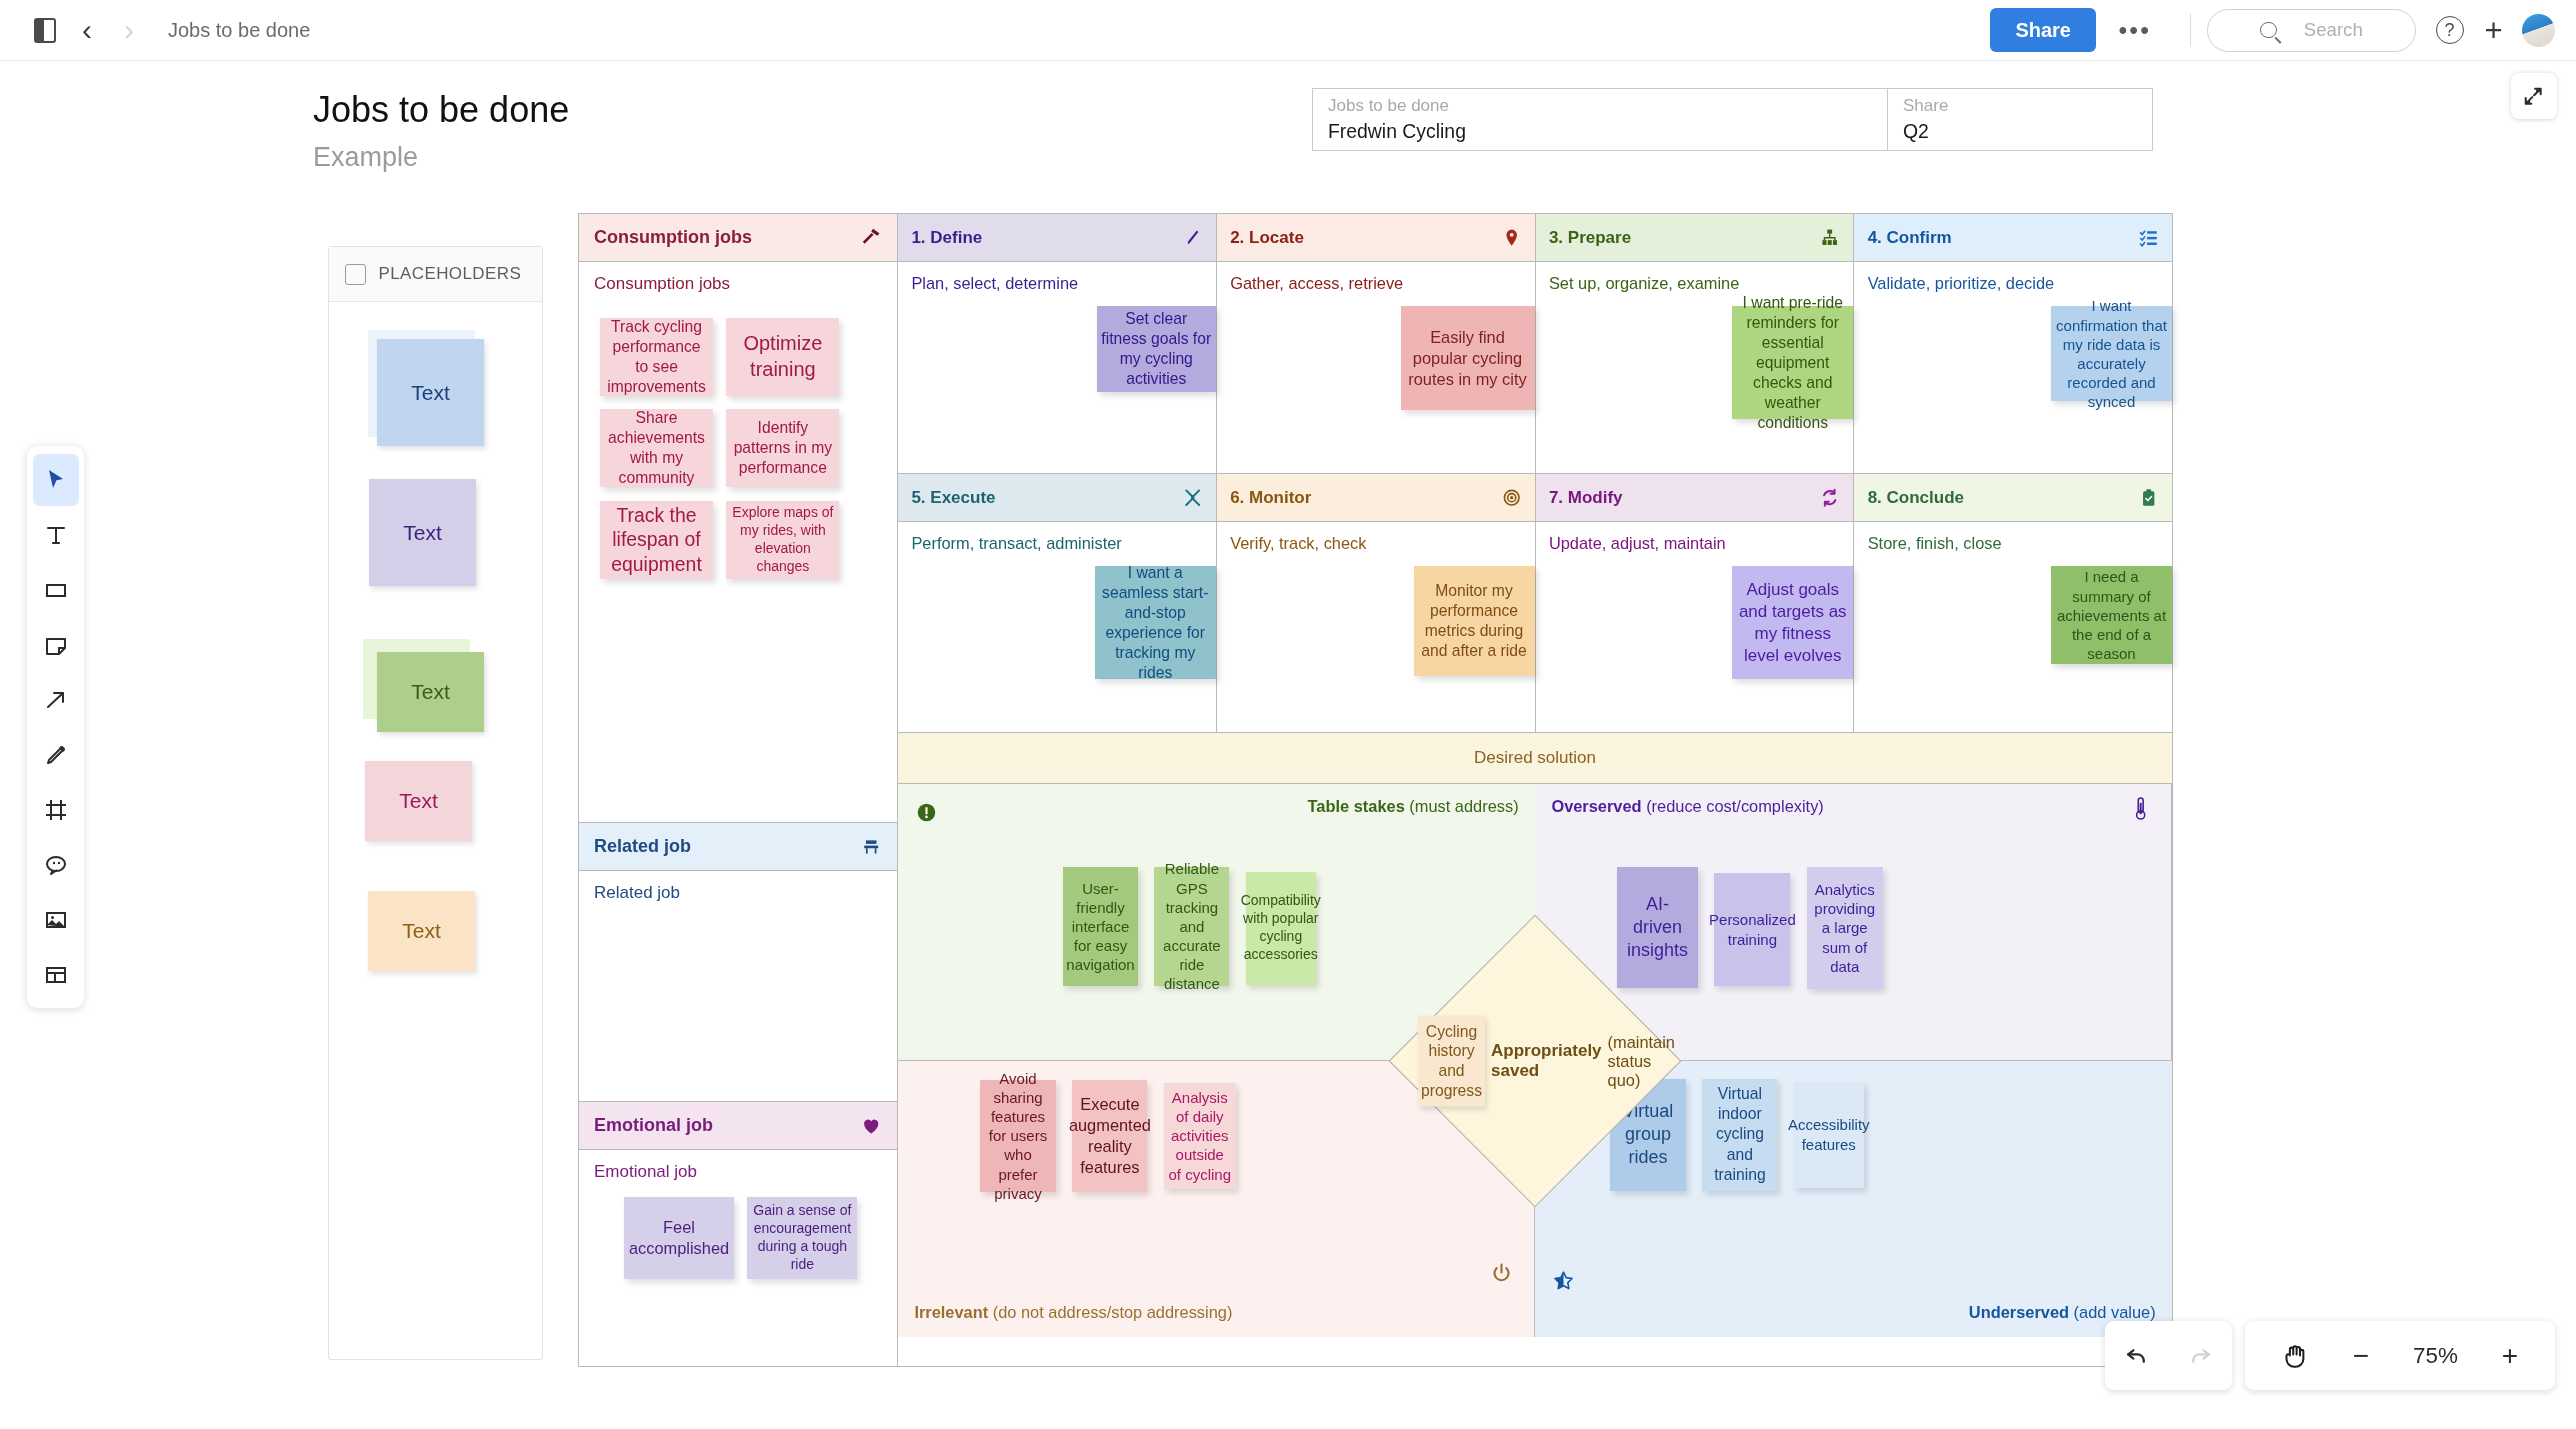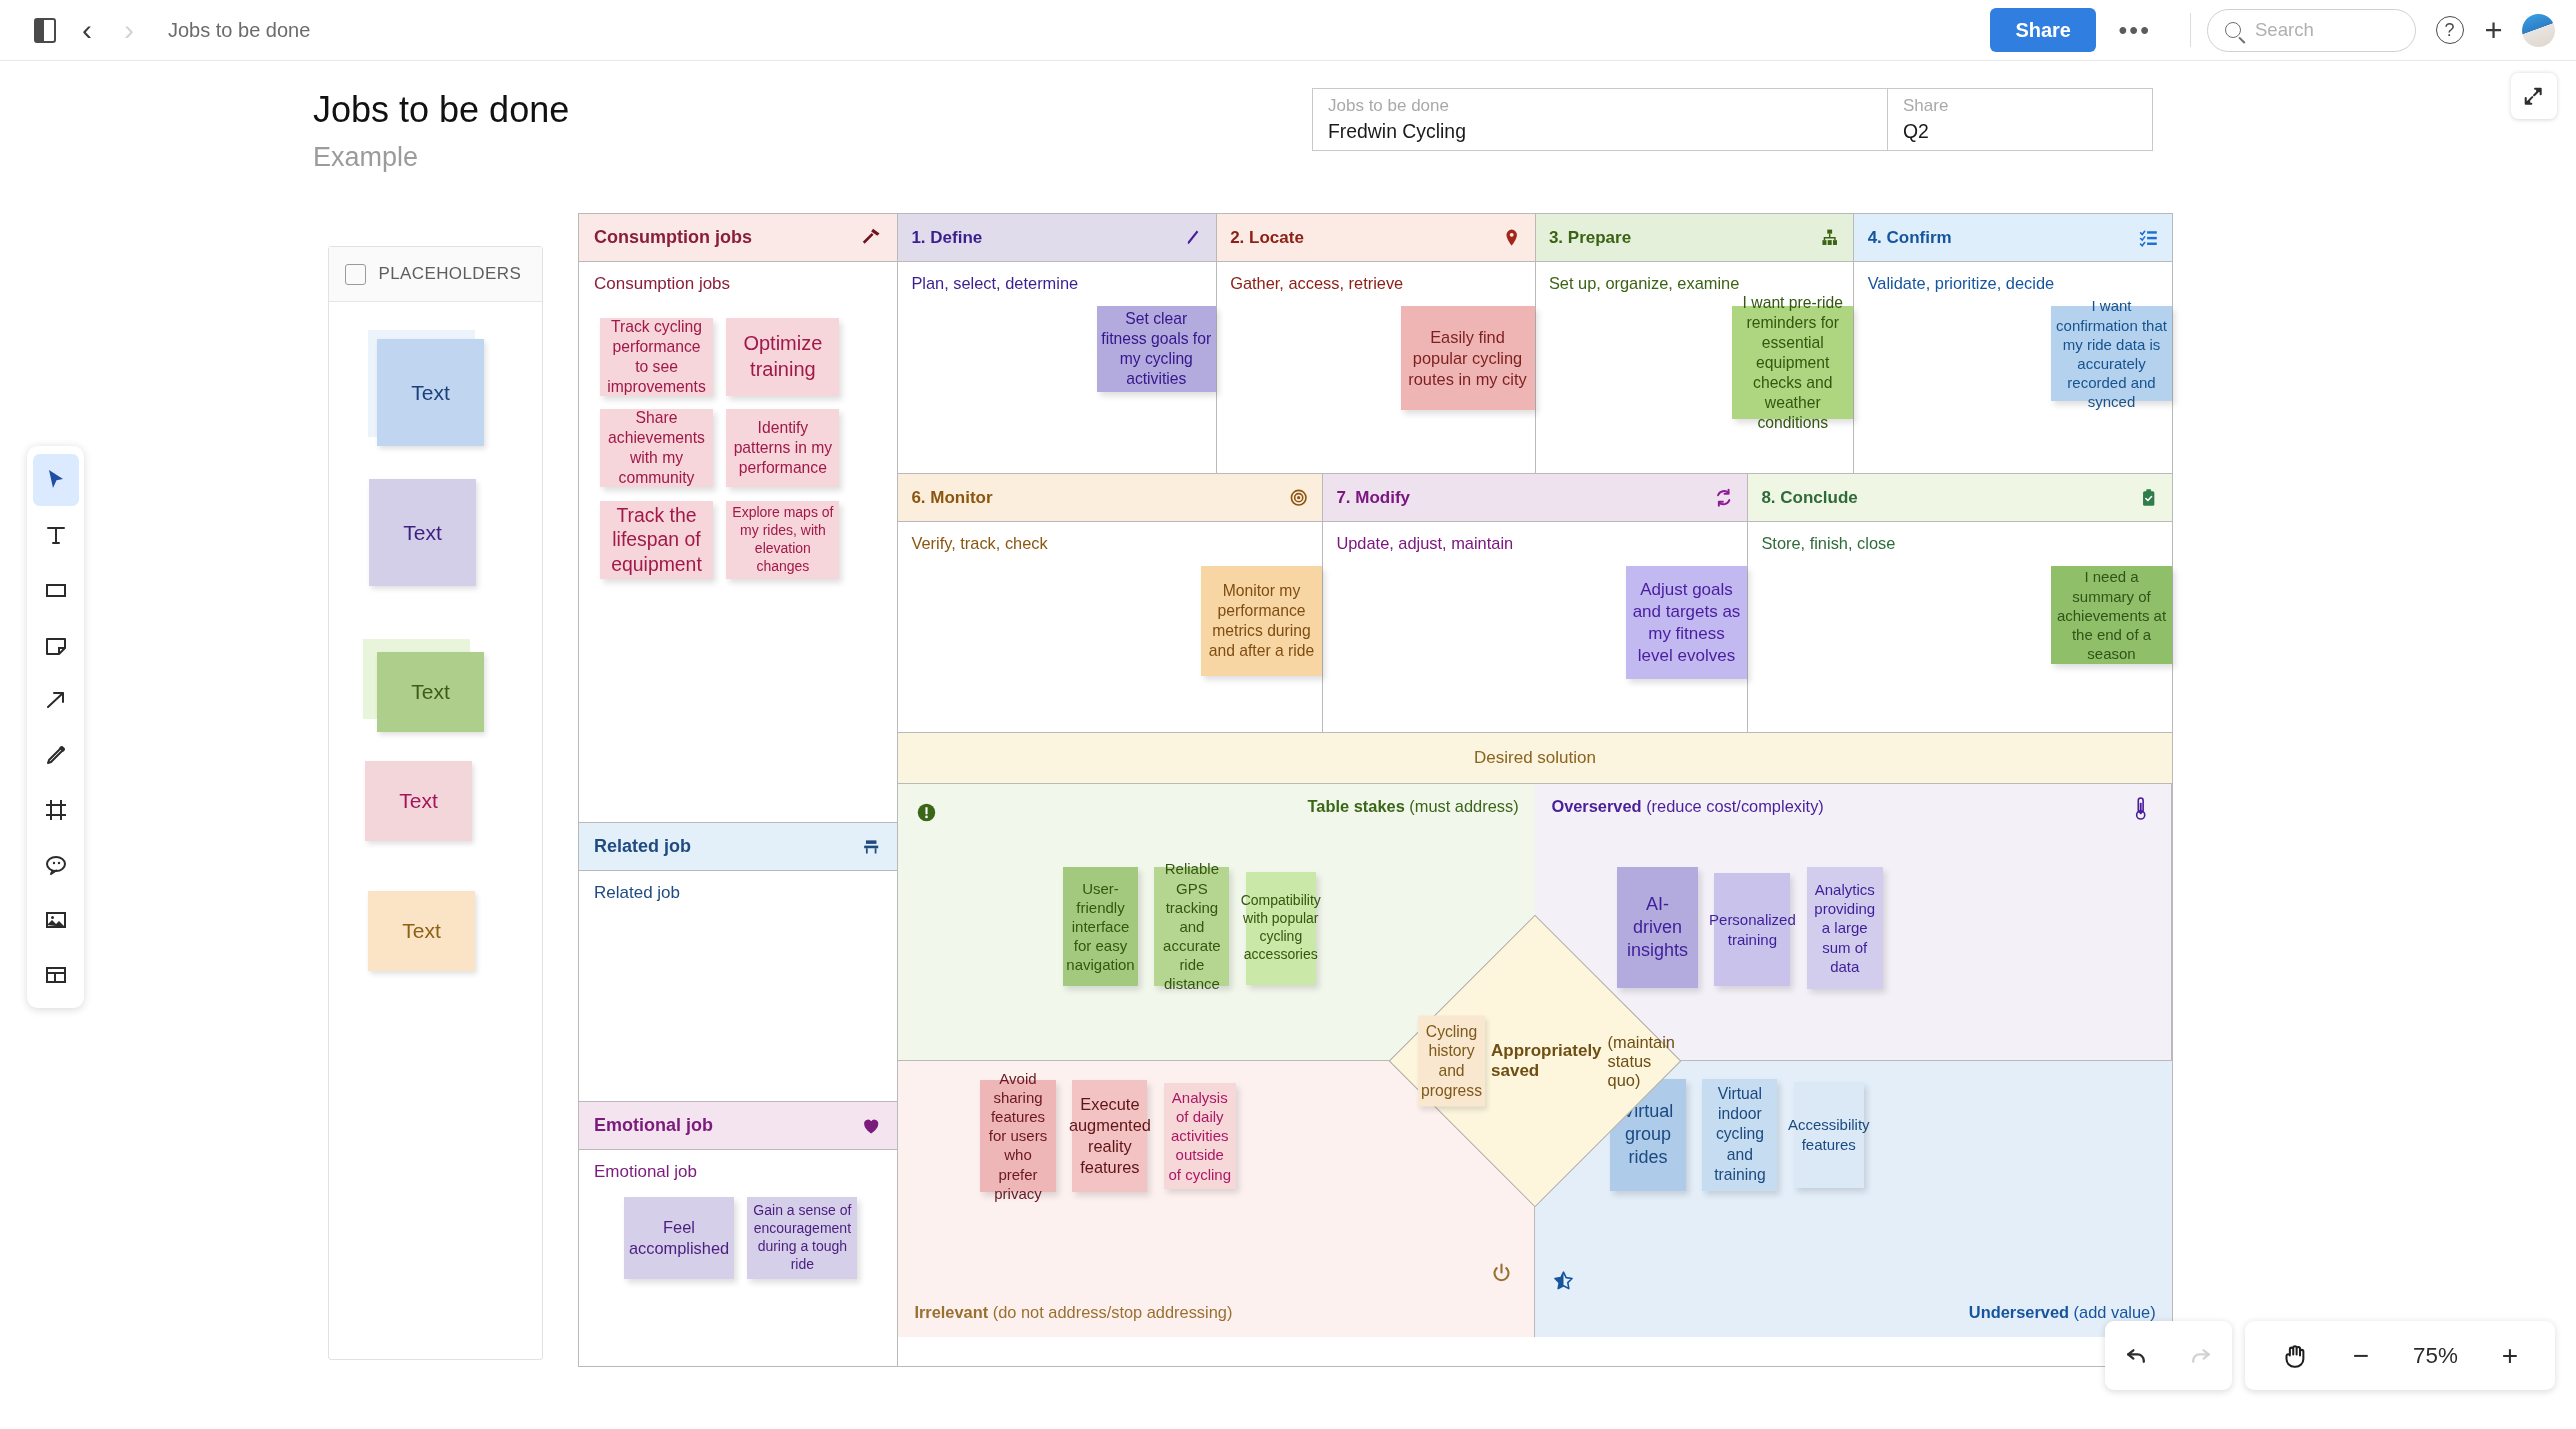--- a/index.html
+++ b/index.html
@@ -32,7 +32,7 @@
   .vsep { width: 0.7px; height: 34px; background: #dcdcdc; margin: 0 16.4px; }
   .search-box {
     width: 209px; height: 43px; border: 1.1px solid #d0d0d0; border-radius: 21.6px;
-    display: flex; align-items: center; padding: 0 16.4px; gap: 14px; cursor: text;
+    display: flex; align-items: center; padding: 0 16.4px; gap: 27px; cursor: text; justify-content: center;
   }
   .search-box .sq { width: 16.4px; height: 16.4px; border: 1.9px solid #6d6d6d; border-radius: 50%; position: relative; flex: none; }
   .search-box .sq::after { content:""; position:absolute; right:-6px; bottom:-3.7px; width:7.5px; height:1.9px; background:#6d6d6d; transform: rotate(45deg); }

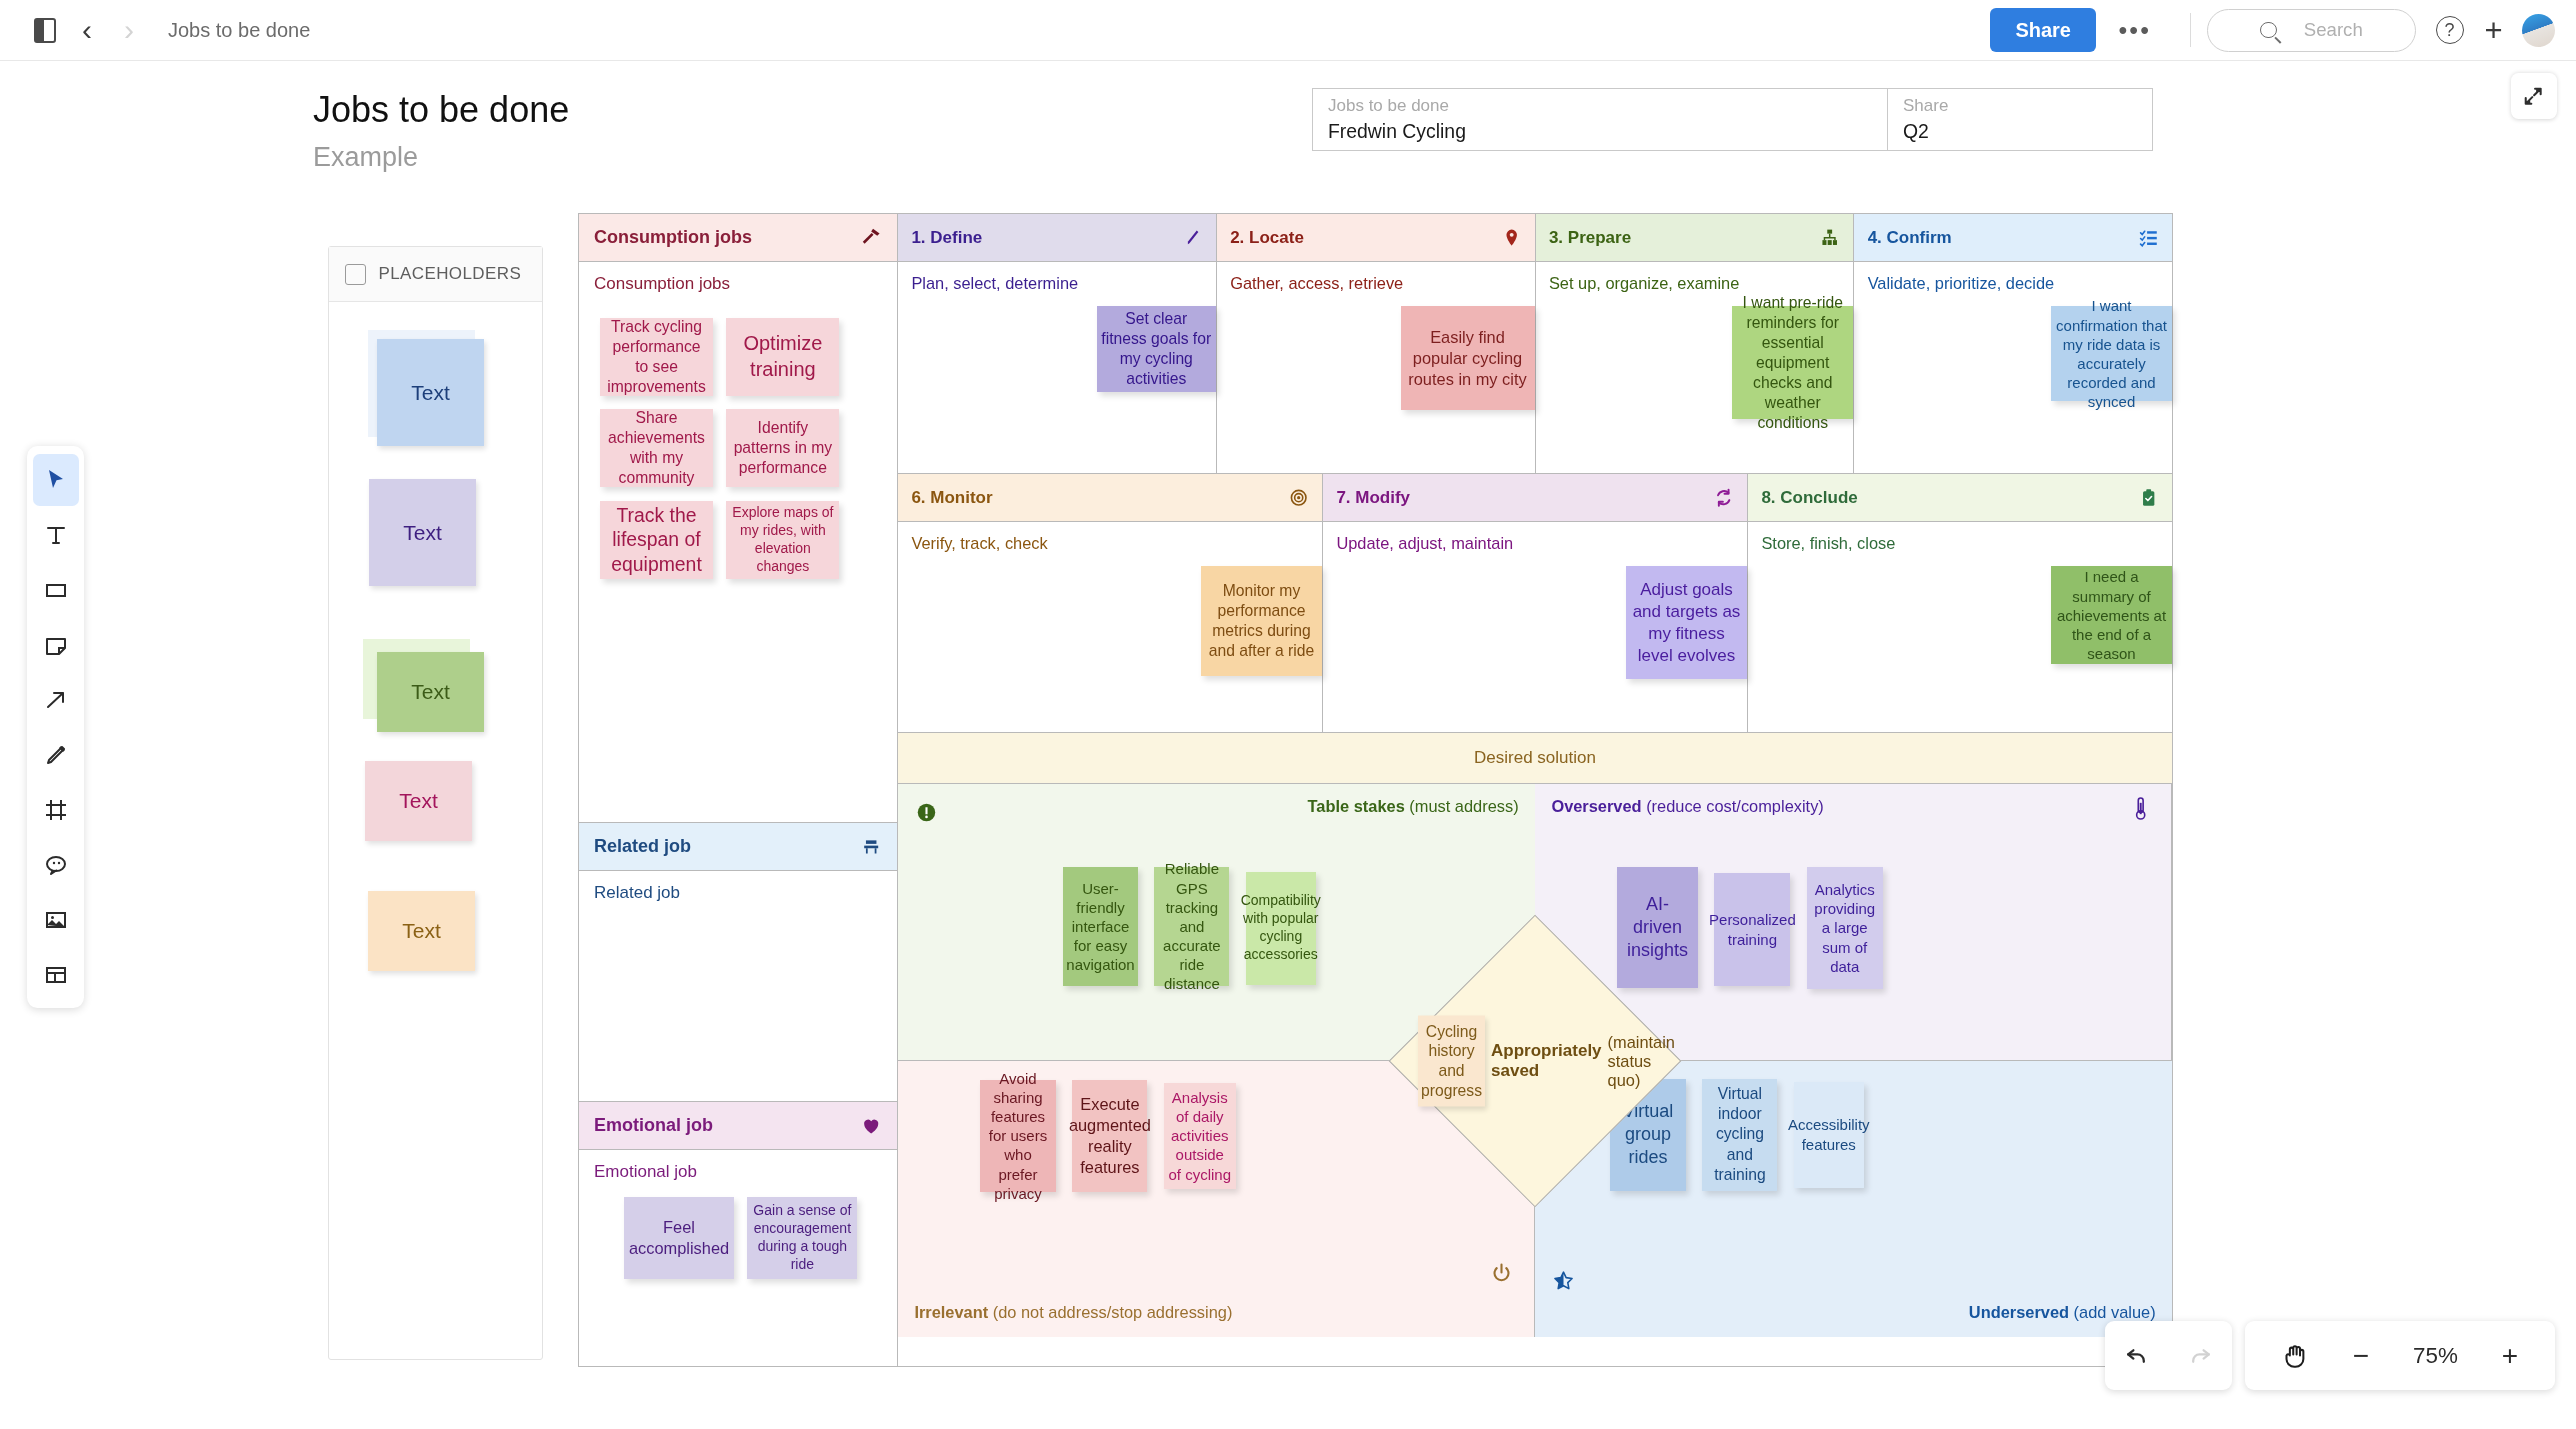--- a/index.html
+++ b/index.html
@@ -425,6 +425,21 @@
 
     <div class="proc-row" style="border-top:0.7px solid #b9b9b9">
 
+      <div class="proc-cell">
+        <div class="proc-head" style="background:#dde9ef">
+          <span class="proc-title" style="color:#1a6470">5. Execute</span>
+          <svg width="19.4" height="19.4" viewBox="0 0 24 24">
+              <path d="M4 3l9 9M20 3l-9 9M4 21l7-7M20 21l-7-7" stroke="#17707e" stroke-width="2.4" fill="none" stroke-linecap="round"></path>
+              <circle cx="12" cy="12" r="2" fill="#17707e"></circle>
+            </svg>
+        </div>
+        <div class="proc-sub" style="color:#1a6470">Perform, transact, administer</div>
+        <div class="proc-note-wrap">
+          <div class="note" style="width:121px;height:113px;background:#8fc2ca;color:#124d80;font-size:15.7px">
+              <span>I want a seamless start-and-stop experience for tracking my rides</span>
+            </div>
+        </div>
+      </div>
 
       <div class="proc-cell">
         <div class="proc-head" style="background:#fceedd">

